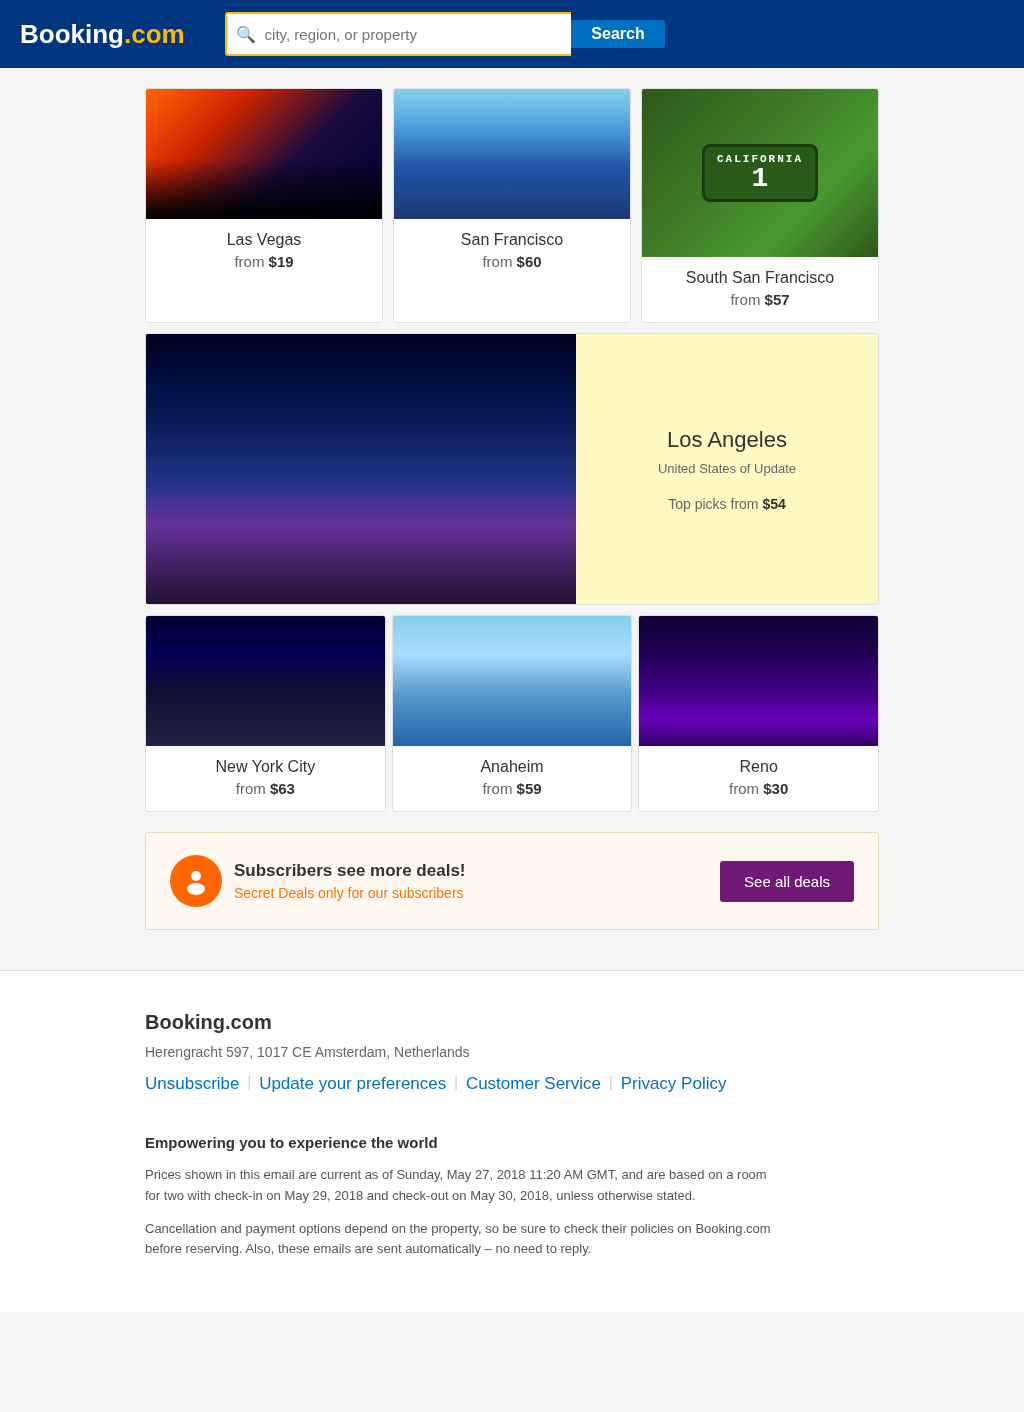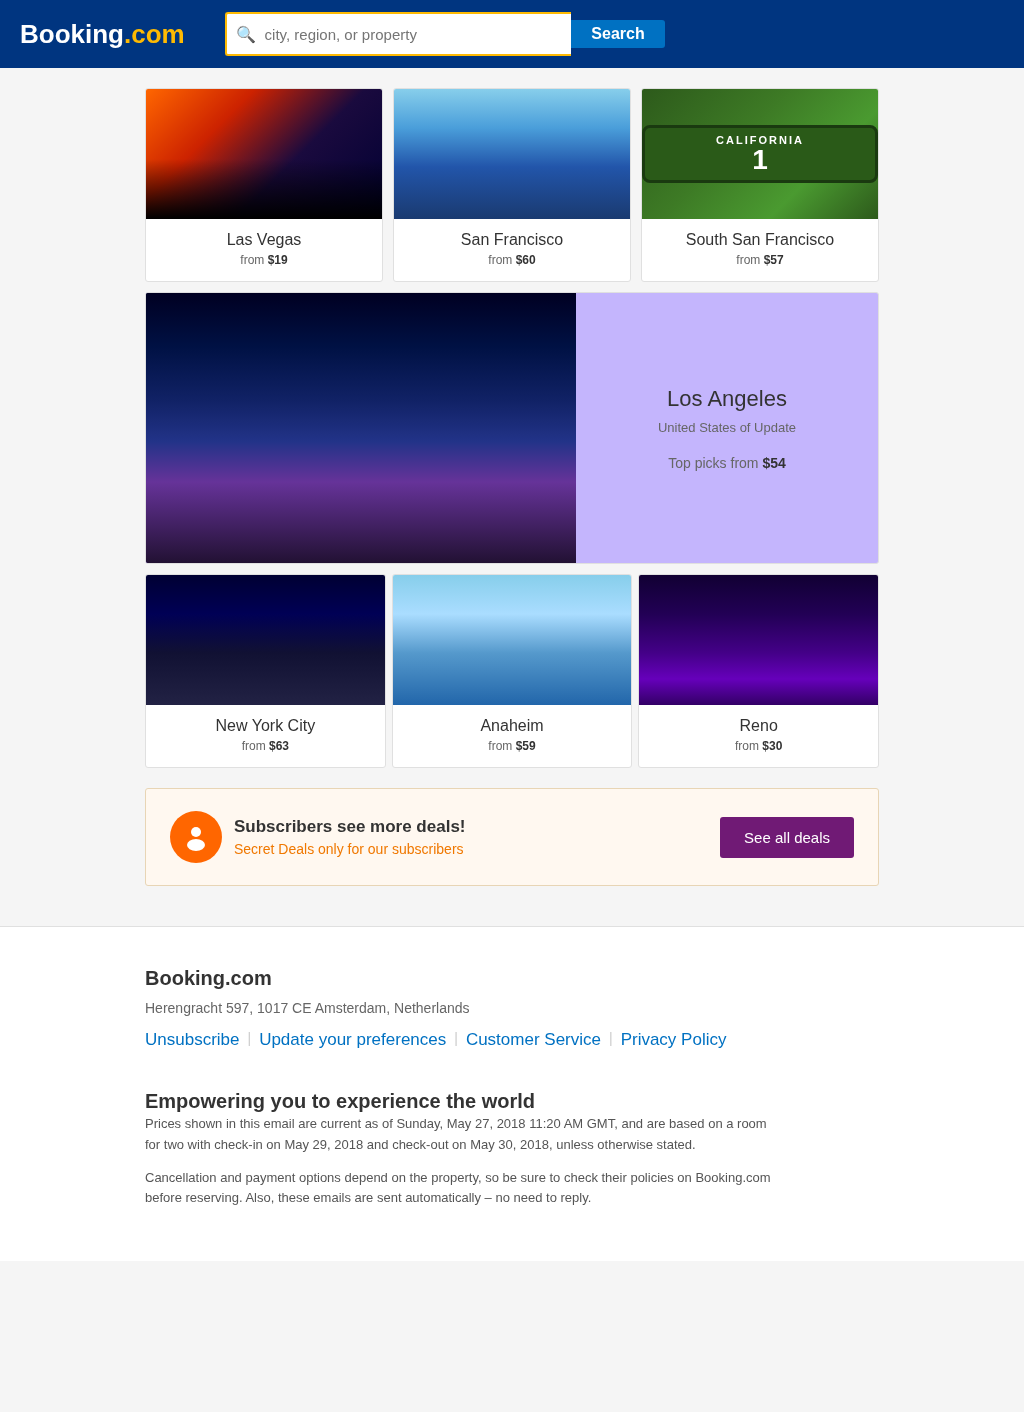--- a/index.html
+++ b/index.html
@@ -272,11 +272,13 @@
     }
     .img-california {
       background: linear-gradient(135deg, #2d5a1b 0%, #3d7a25 40%, #4a9a30 70%, #2d5a1b 100%);
-      height: 130px;
-      display: flex;
+      height: 168px;
+      display: flex;
+      align-items: center;
       justify-content: center;
       flex-direction: column;
       color: white;
+      font-family: Liberation Mono, monospace;
     }
     .ca-sign {
       background: #2a5a18;

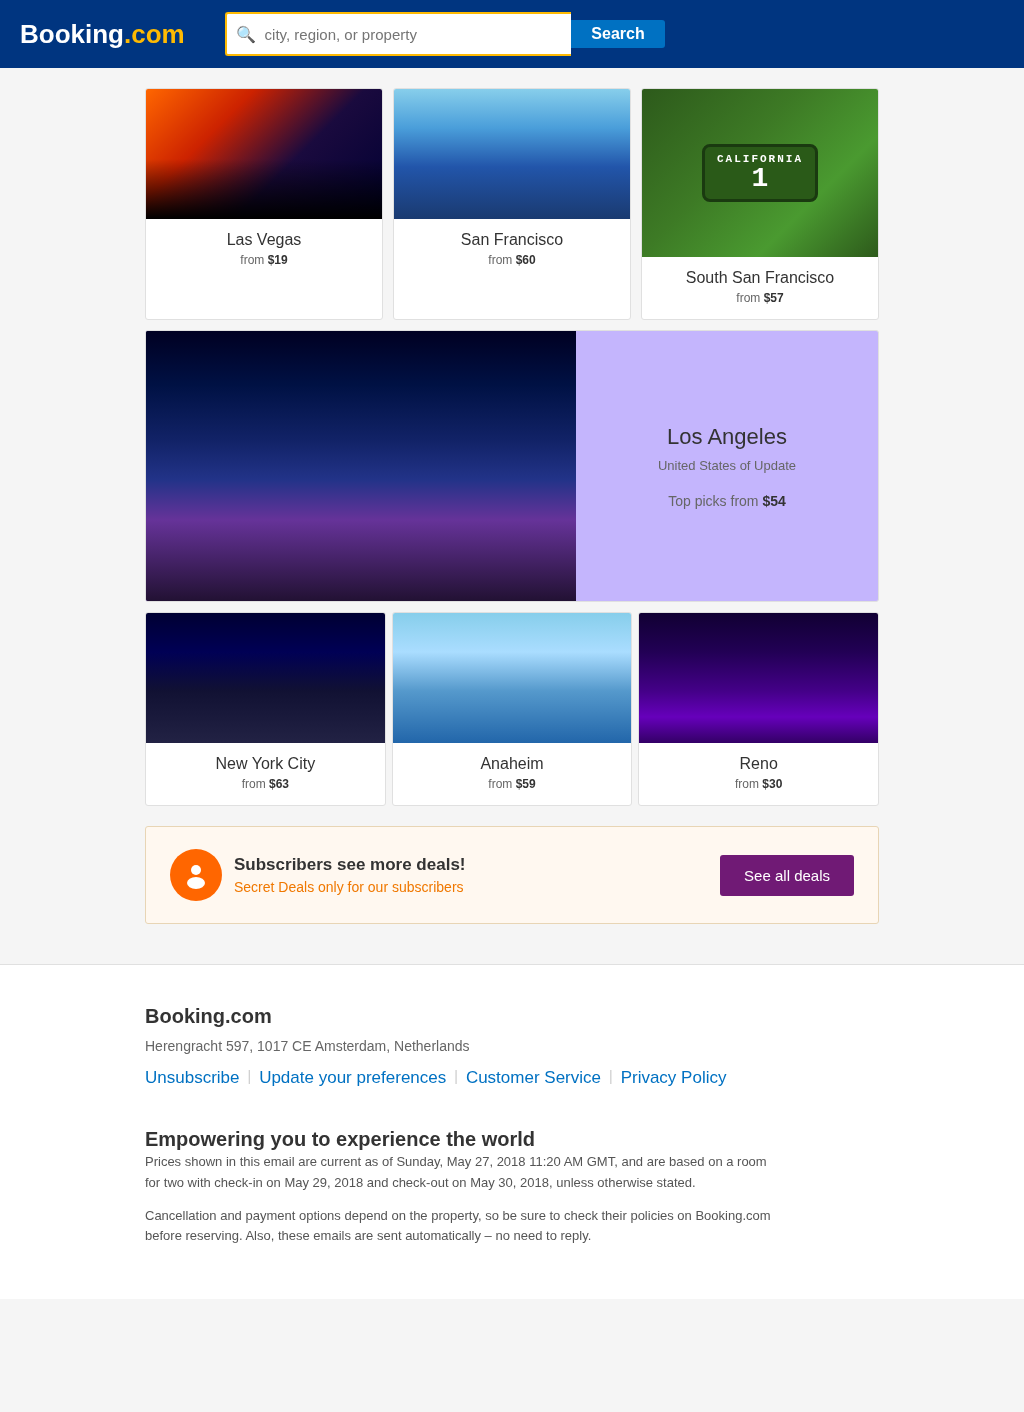--- a/index.html
+++ b/index.html
@@ -87,7 +87,7 @@
       margin-bottom: 4px;
     }
     .city-price {
-      font-size: 12px;
+      font-size: 15px;
       color: #666;
     }
     .city-price strong {

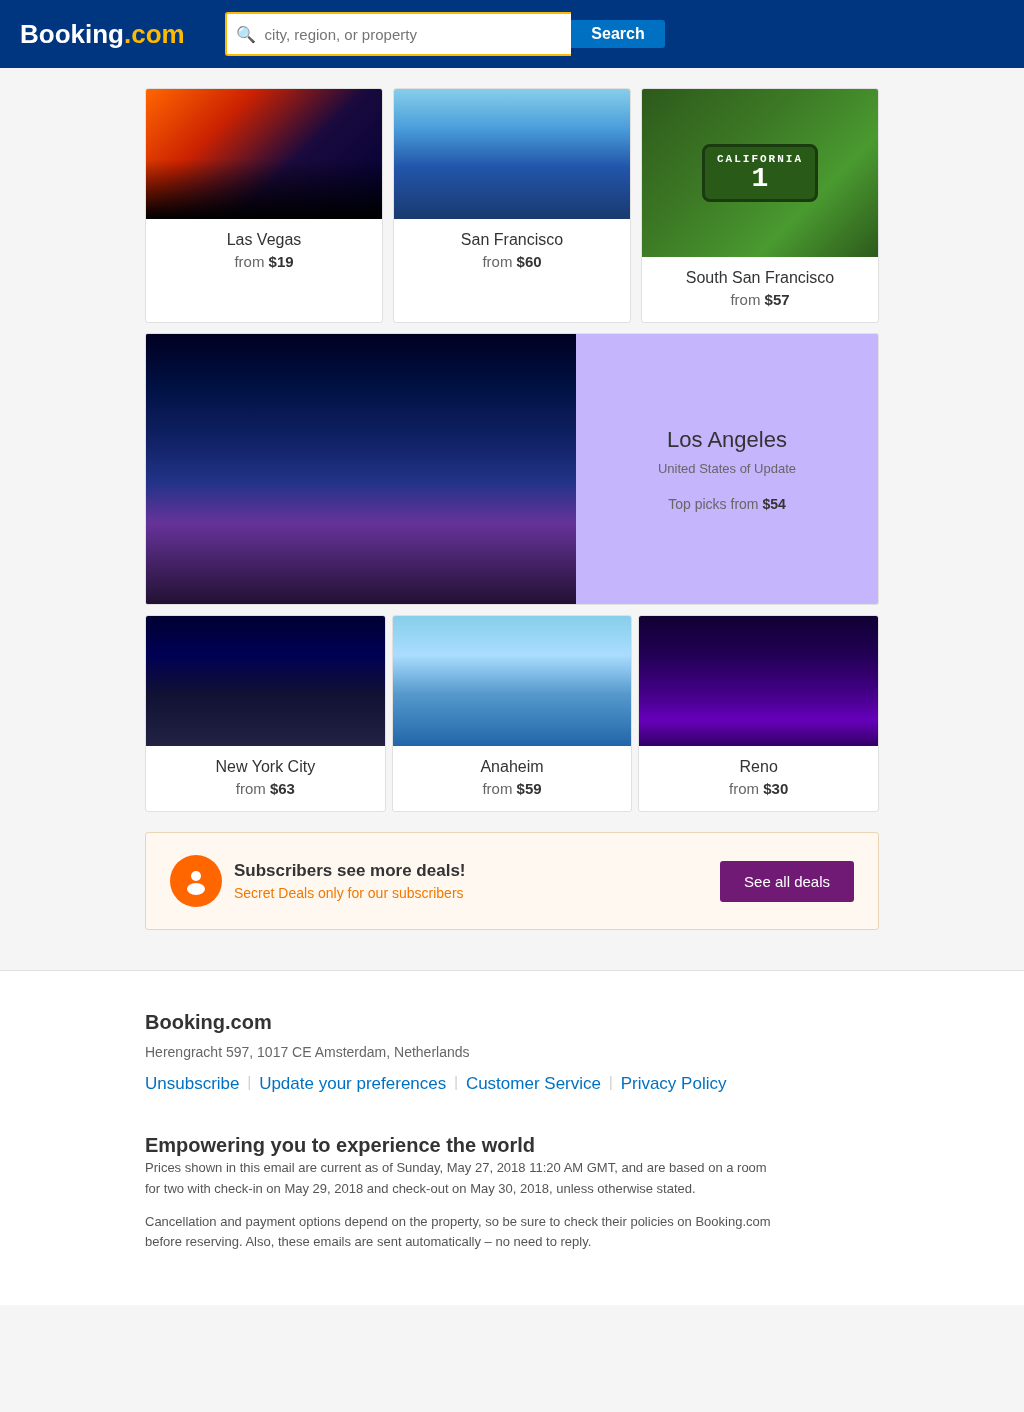--- a/index.html
+++ b/index.html
@@ -98,7 +98,7 @@
     
     .la-card {
       display: flex;
-      background: #c4b5fd;
+      background: #fef9c3;
       border: 1px solid #e0e0e0;
       border-radius: 3px;
       overflow: hidden;

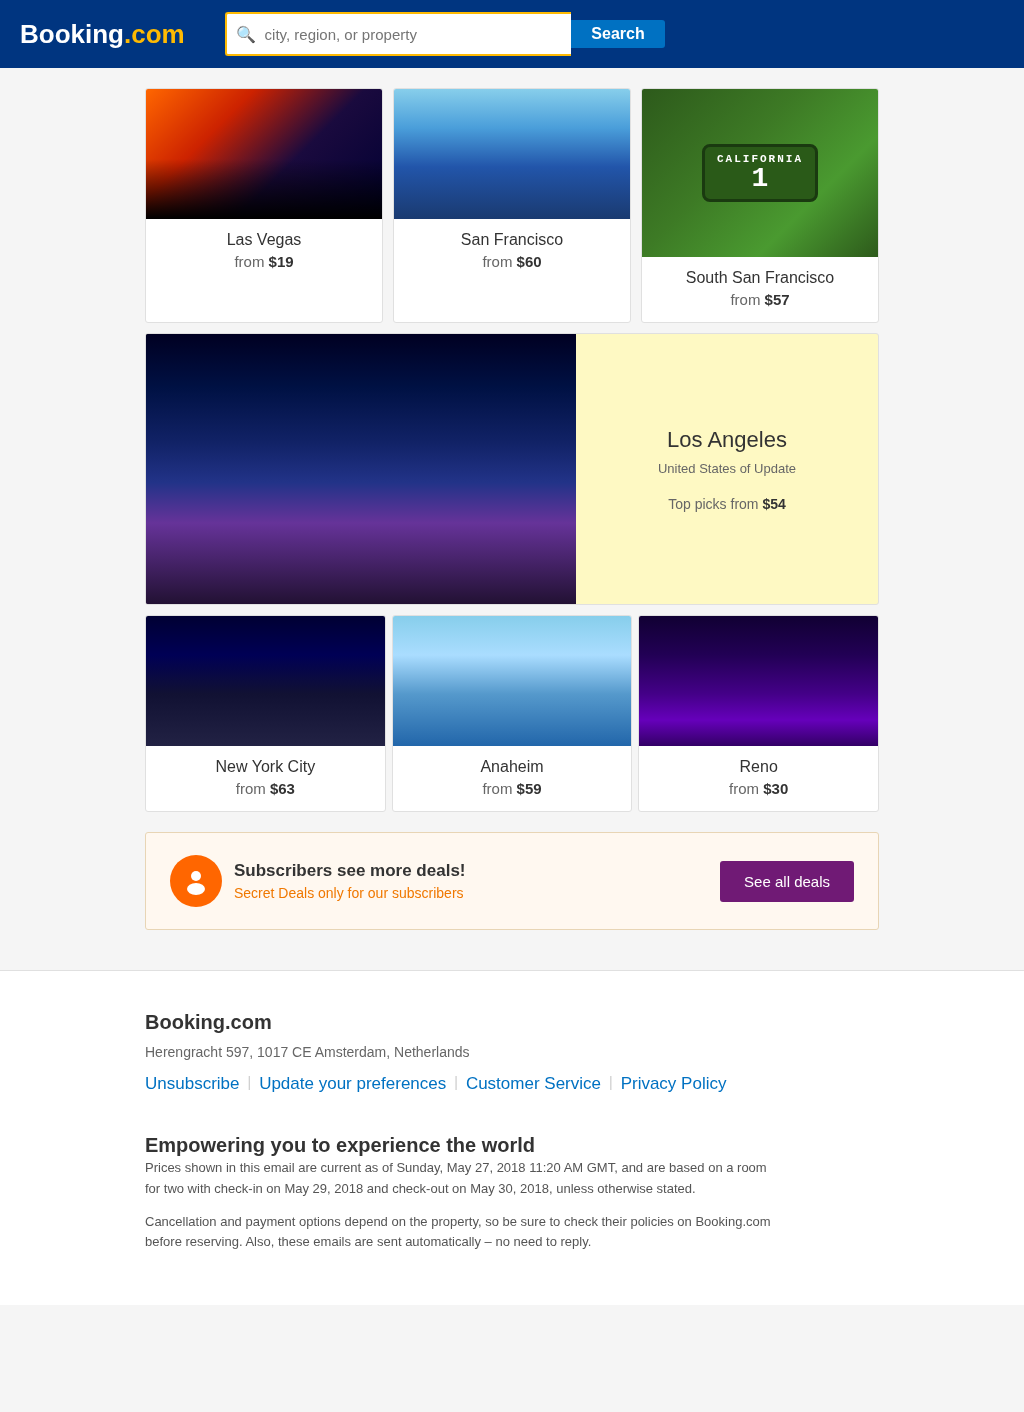--- a/index.html
+++ b/index.html
@@ -239,10 +239,10 @@
       color: #ccc;
     }
     .footer-tagline {
-      font-size: 20px;
-      font-weight: bold;
-      color: #333;
-      margin-bottom: 1px;
+      font-size: 15px;
+      font-weight: bold;
+      color: #333;
+      margin-bottom: 14px;
     }
     .footer-disclaimer {
       font-size: 13px;

